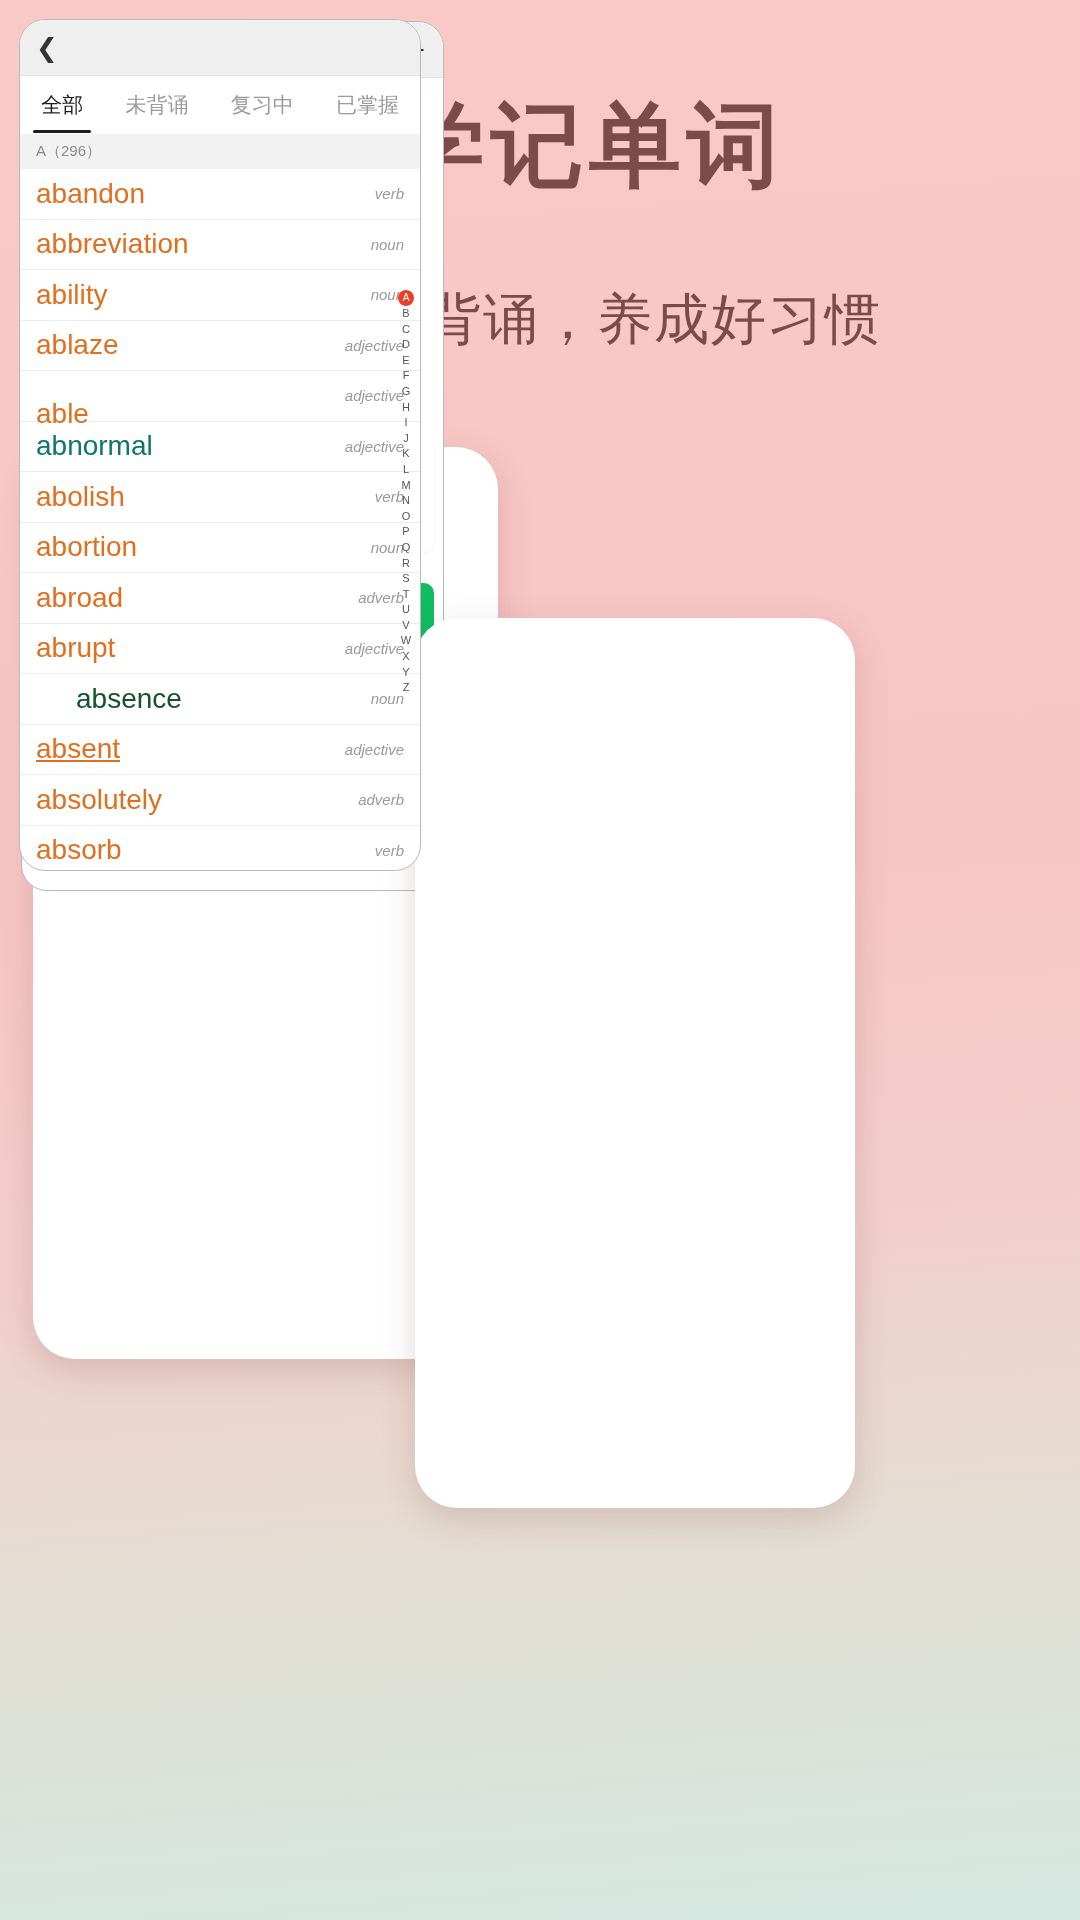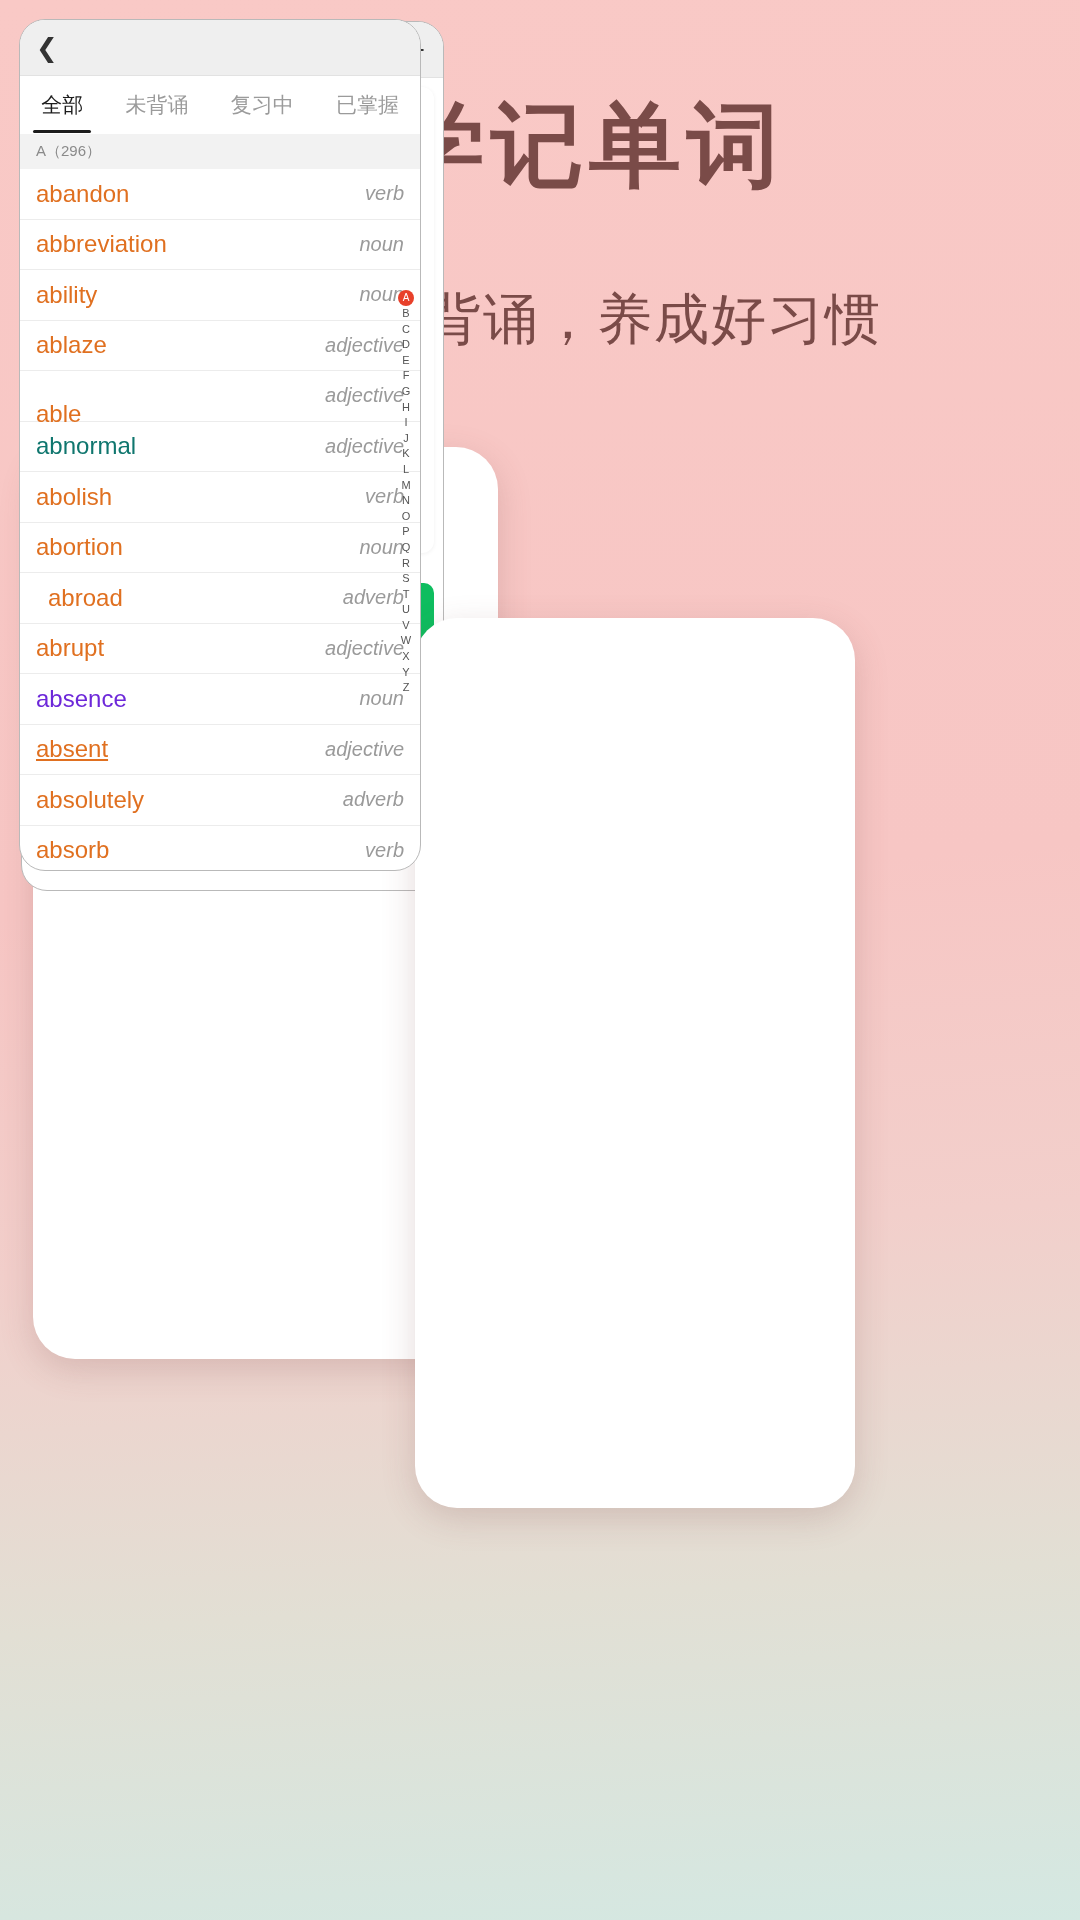--- a/index.html
+++ b/index.html
@@ -116,7 +116,7 @@
     display: flex; align-items: center; justify-content: space-between;
     padding: 0 16px; height: 50.5px; border-bottom: 1px solid #ececec;
   }
-  .word { font-size: 24px; }
+  .word { font-size: 28px; }
   .pos { font-size: 20px; color: #9a9a9a; font-style: italic; }
   .index-rail {
     position: absolute; right: 3px; top: 270px; width: 22px;

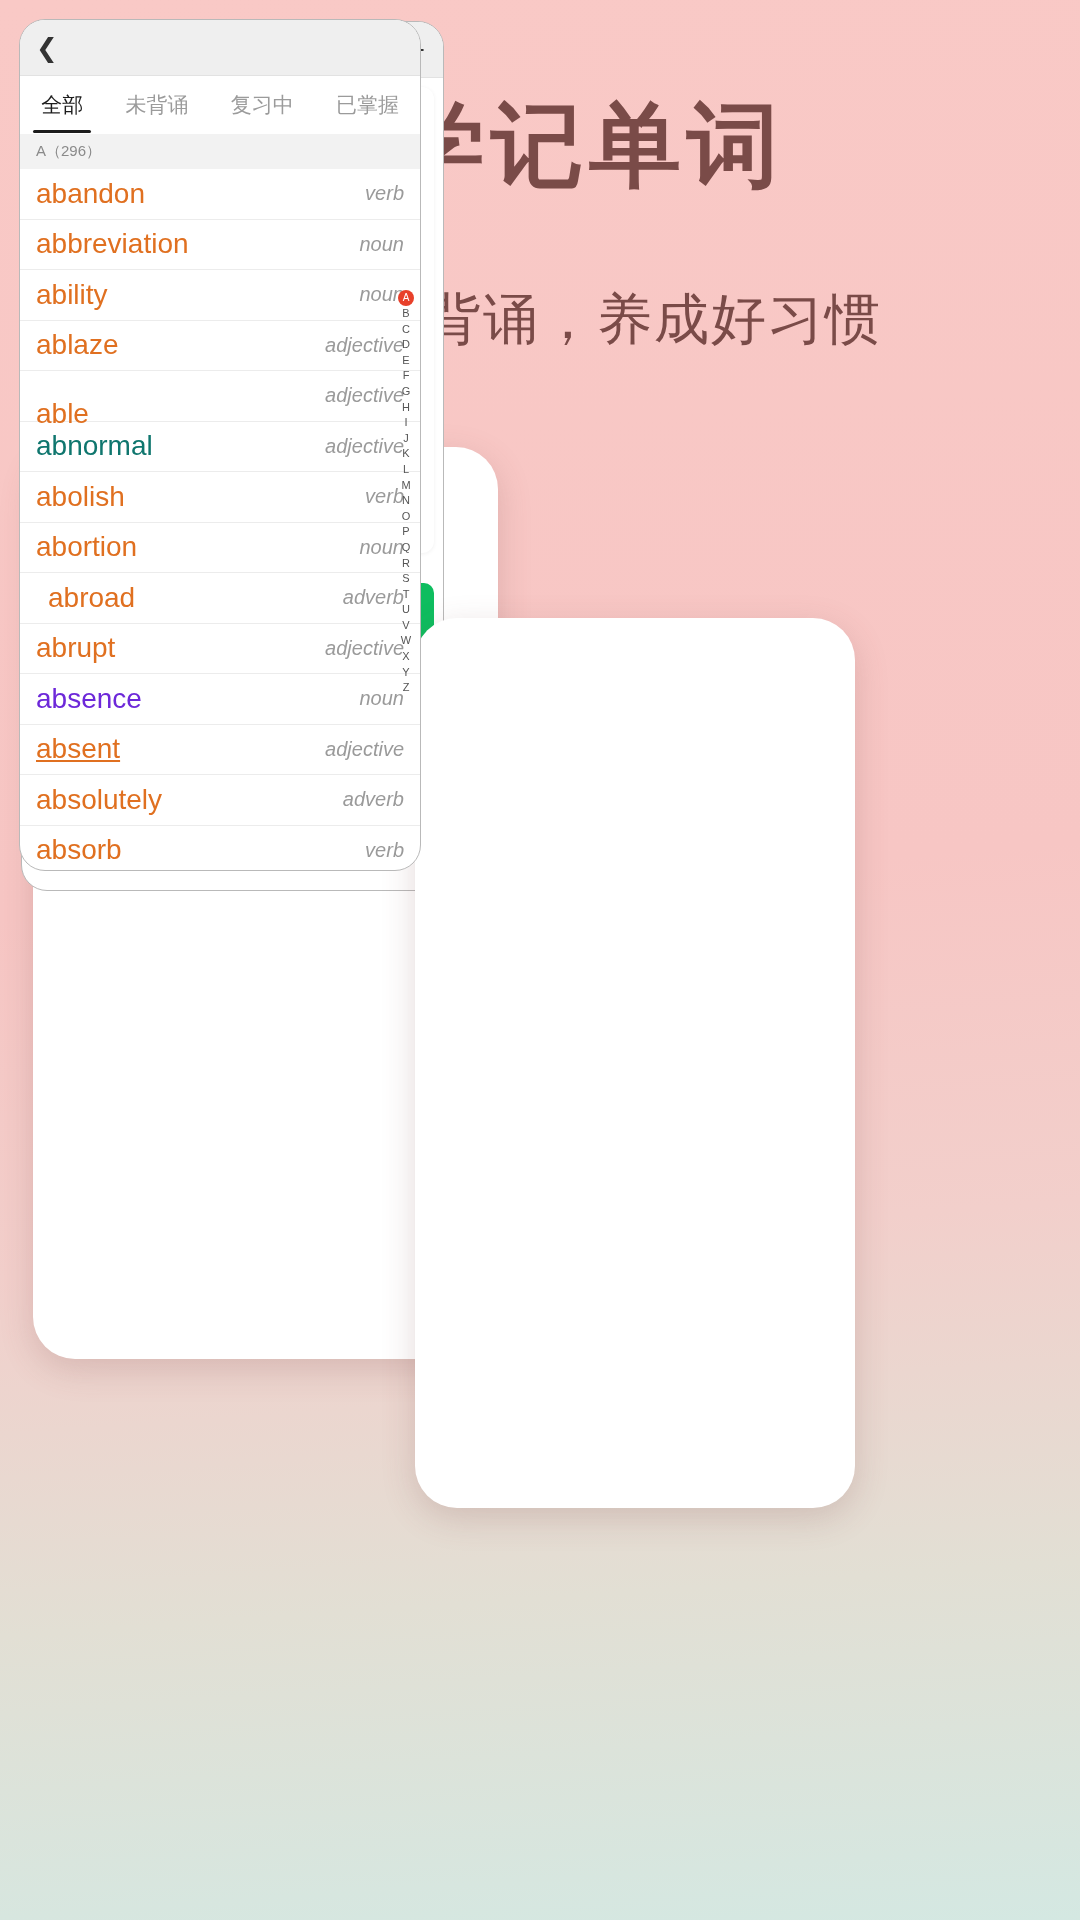--- a/index.html
+++ b/index.html
@@ -117,7 +117,7 @@
     padding: 0 16px; height: 50.5px; border-bottom: 1px solid #ececec;
   }
   .word { font-size: 28px; }
-  .pos { font-size: 20px; color: #9a9a9a; font-style: italic; }
+  .pos { font-size: 15px; color: #9a9a9a; font-style: italic; }
   .index-rail {
     position: absolute; right: 3px; top: 270px; width: 22px;
     display: flex; flex-direction: column; align-items: center;

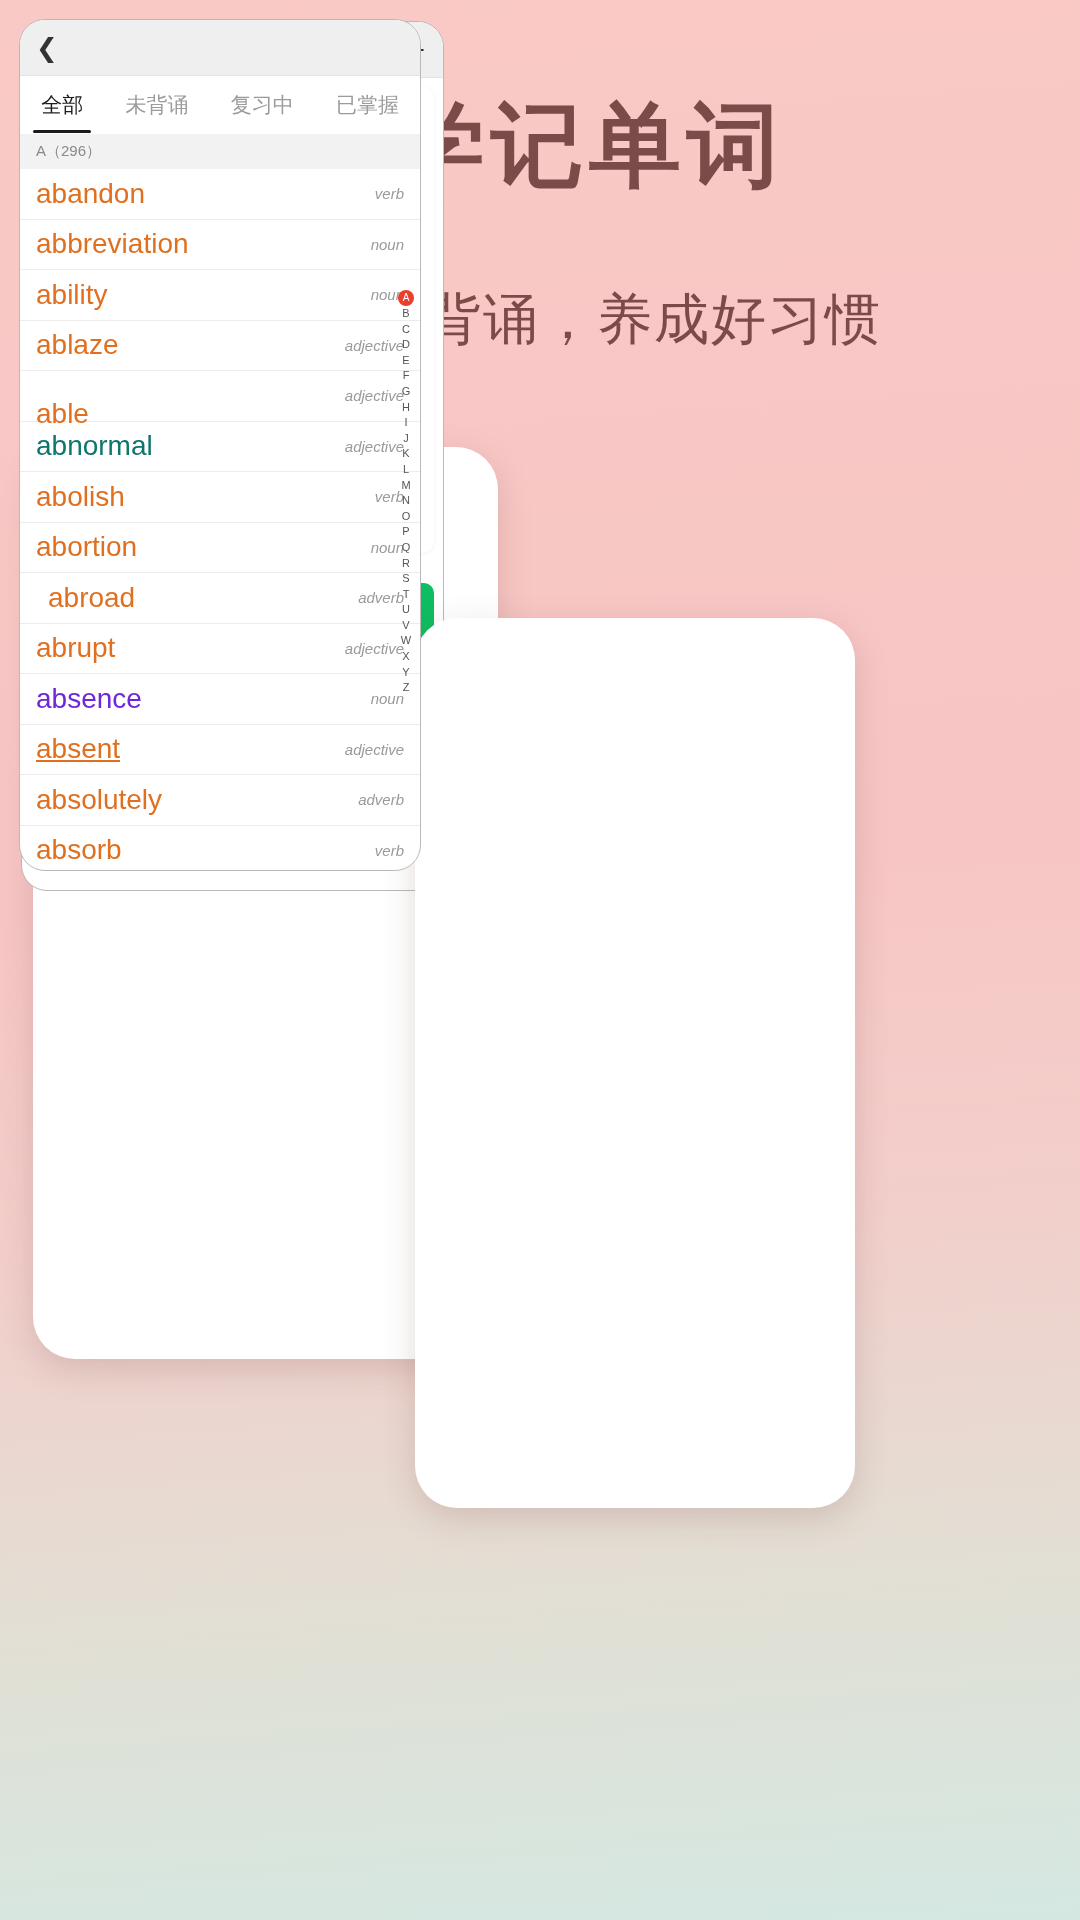--- a/index.html
+++ b/index.html
@@ -254,7 +254,7 @@
         <span class="pos">noun</span>
       </div>
       <div class="word-row">
-        <span class="word" style="color: rgb(224, 112, 32); margin-left: 12px;">abroad</span>
+        <span class="word" style="color: rgb(224, 112, 32);">abroad</span>
         <span class="pos">adverb</span>
       </div>
       <div class="word-row">

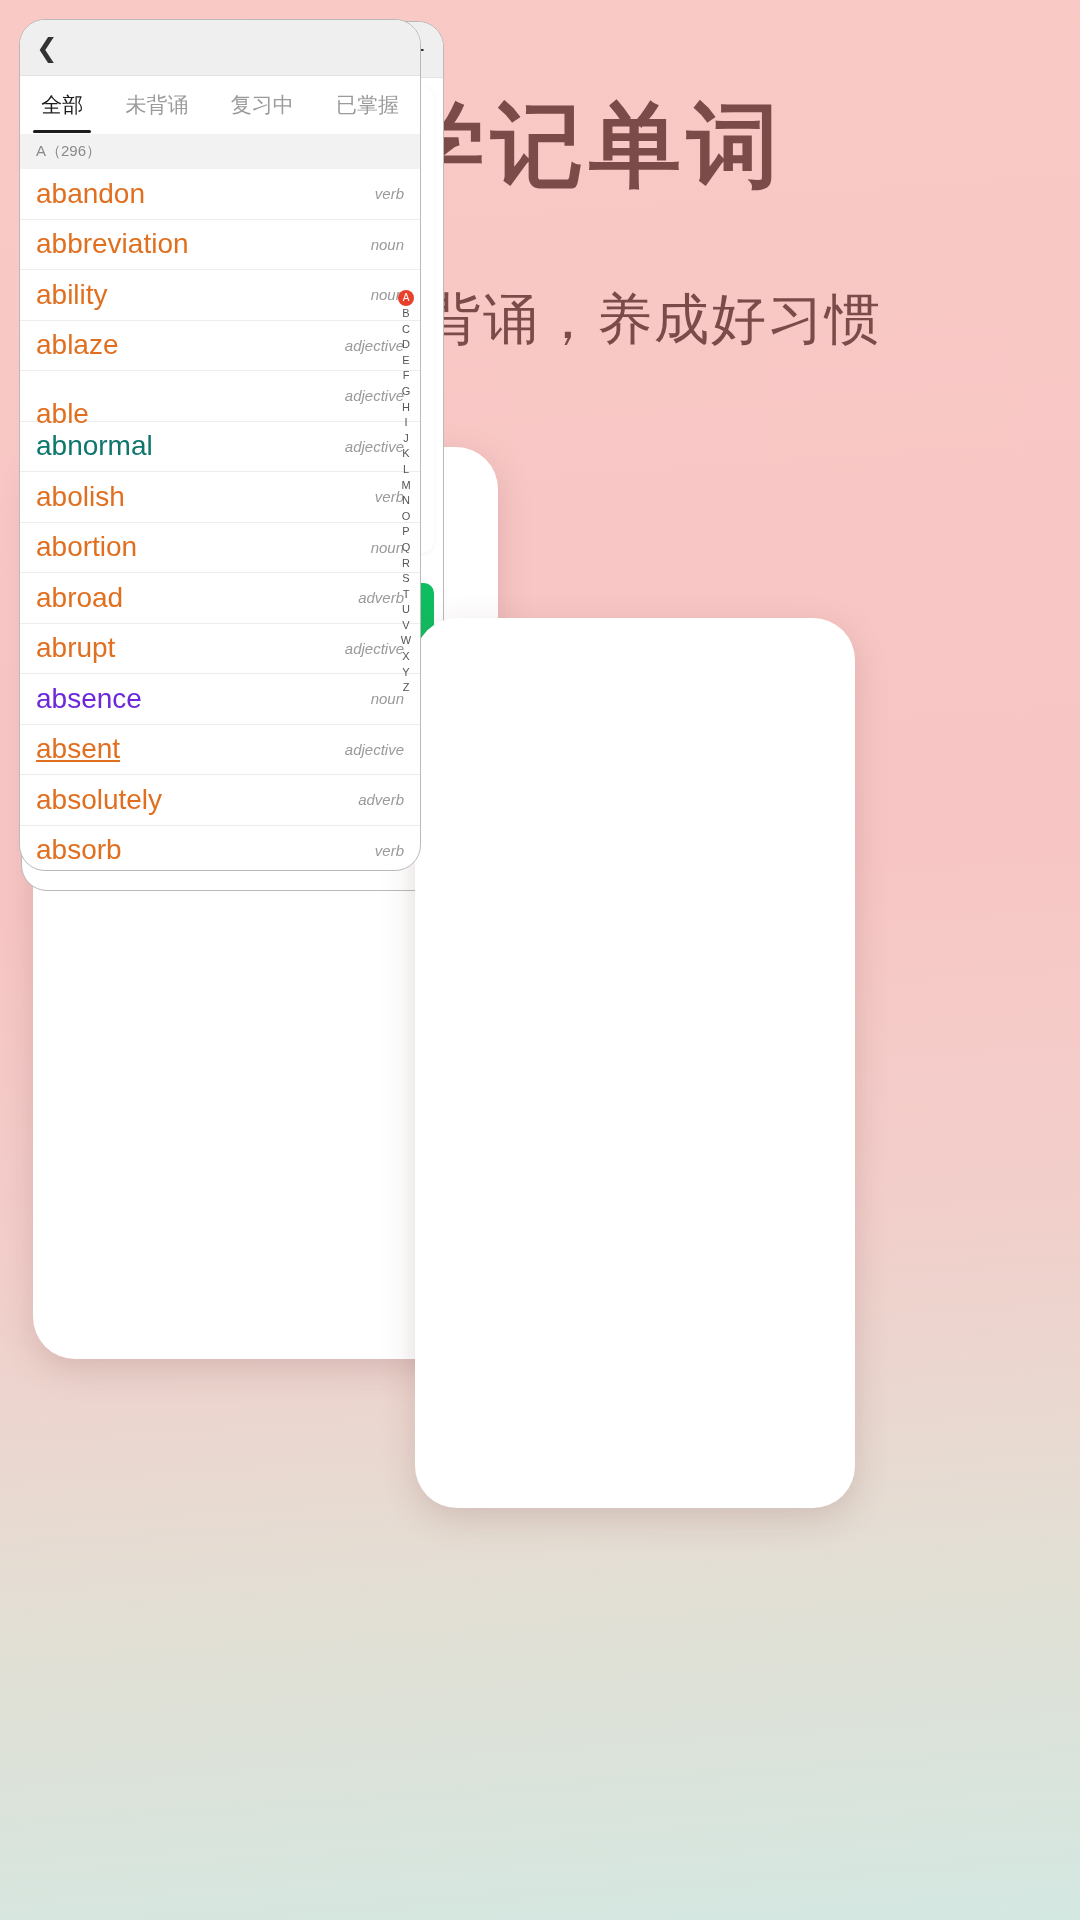--- a/index.html
+++ b/index.html
@@ -262,7 +262,7 @@
         <span class="pos">adjective</span>
       </div>
       <div class="word-row">
-        <span class="word" style="color: #6d28d9;">absence</span>
+        <span class="word" style="color: #14532d; margin-left: 40px;">absence</span>
         <span class="pos">noun</span>
       </div>
       <div class="word-row">

